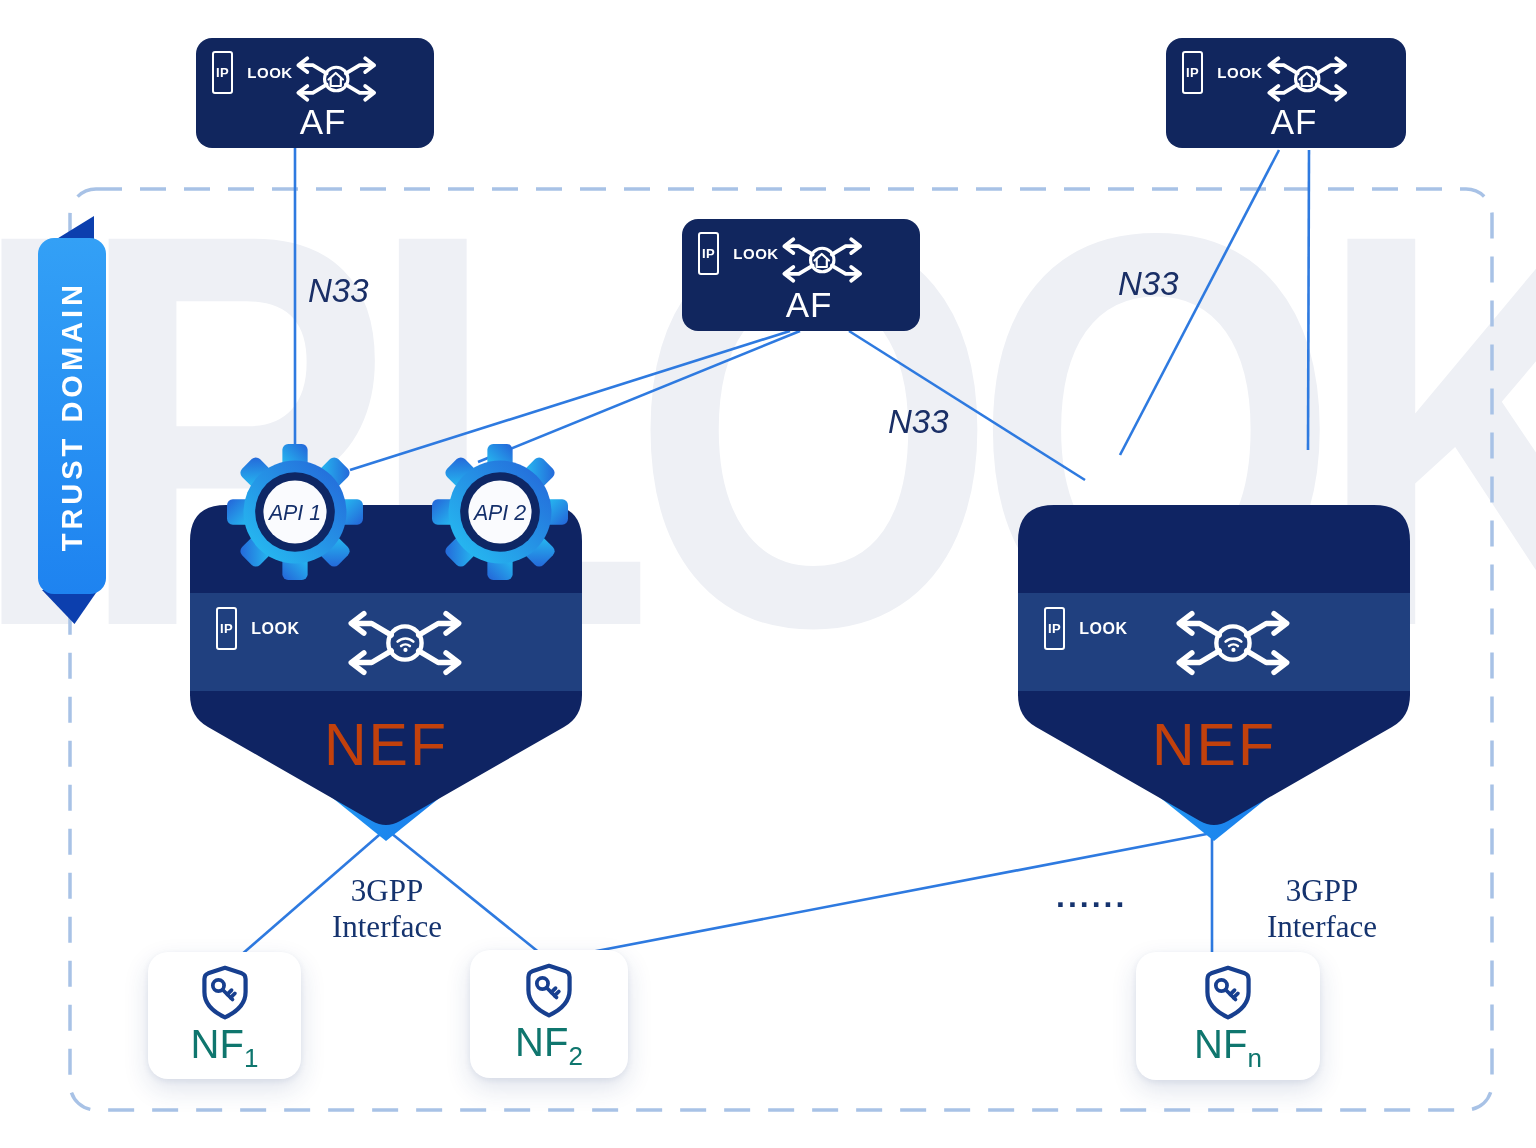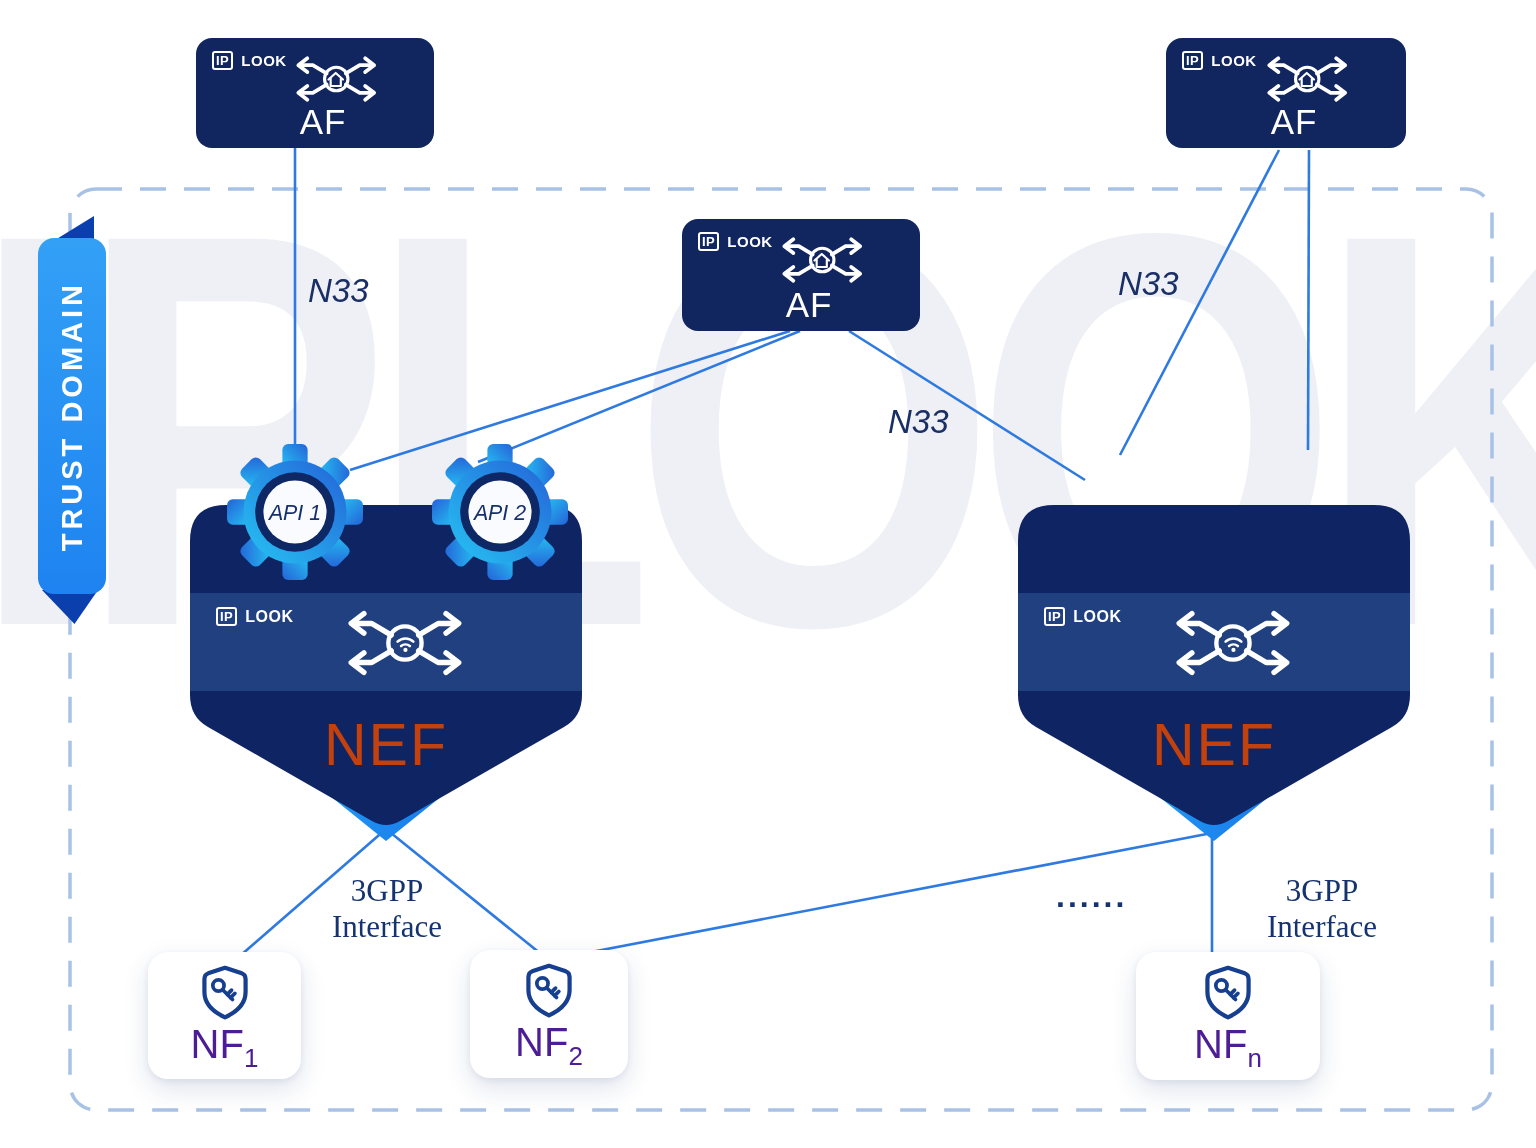--- a/index.html
+++ b/index.html
@@ -24,7 +24,7 @@
   .af-box{position:absolute;background:#11265e;border-radius:16px;z-index:2;width:238px;height:110px;}
   .logo{position:absolute;left:16px;top:13px;display:flex;align-items:center;color:#fff;
         font-weight:bold;font-size:15px;letter-spacing:.5px;}
-  .logo .ip{border:2px solid #fff;border-radius:3px;padding:0 2px;margin-right:8px;font-size:13px;line-height:15px;}
+  .logo .ip{border:2px solid #fff;border-radius:3px;padding:12px 2px;margin-right:14px;font-size:13px;line-height:15px;}
   .af-ic{position:absolute;left:50%;top:10px;transform:translateX(-32%);width:118px;height:62px;}
   .af-label{position:absolute;left:16px;right:0;bottom:6px;text-align:center;color:#fff;
             font-size:35px;font-weight:300;letter-spacing:1px;}

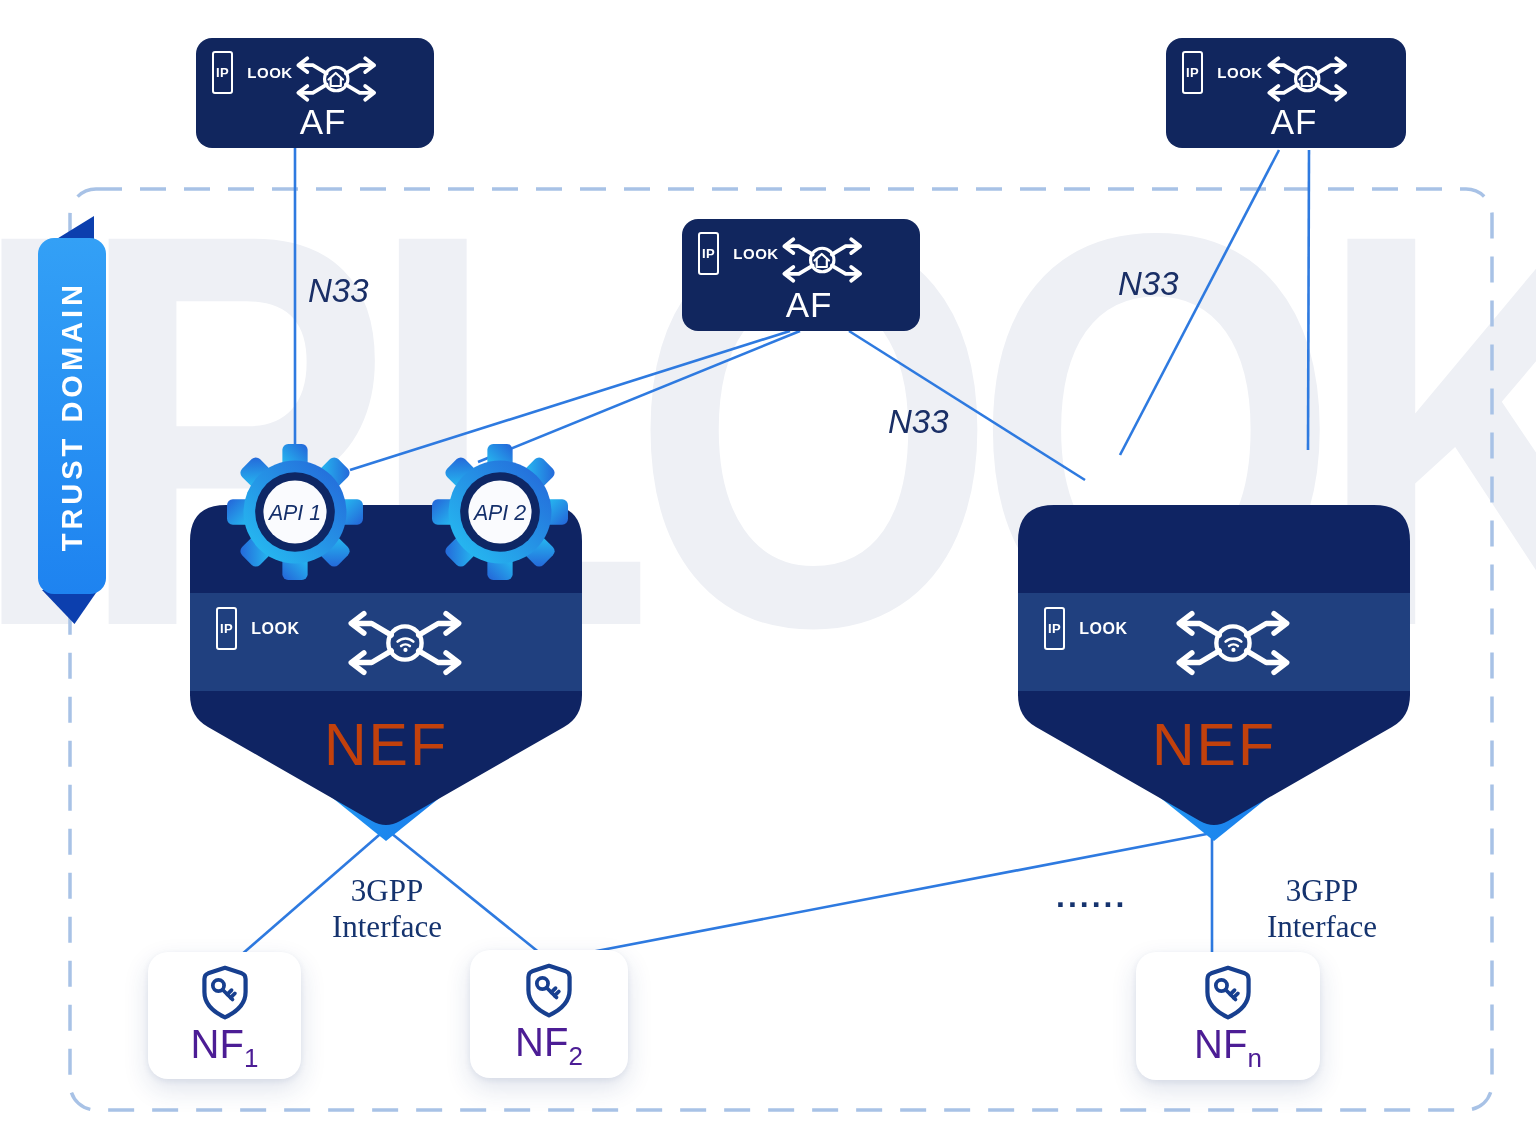--- a/index.html
+++ b/index.html
@@ -47,7 +47,7 @@
           box-shadow:0 10px 26px rgba(25,55,120,.14),0 2px 6px rgba(25,55,120,.08);
           display:flex;flex-direction:column;align-items:center;}
   .nf-box svg{width:54px;height:58px;margin-top:12px;}
-  .nf-label{color:#4c1d95;font-size:40px;line-height:1.1;margin-top:0;}
+  .nf-label{color:#0f766e;font-size:40px;line-height:1.1;margin-top:0;}
   .nf-label sub{font-size:26px;}
   
   .lbl{position:absolute;color:#1a2f66;z-index:2;}

